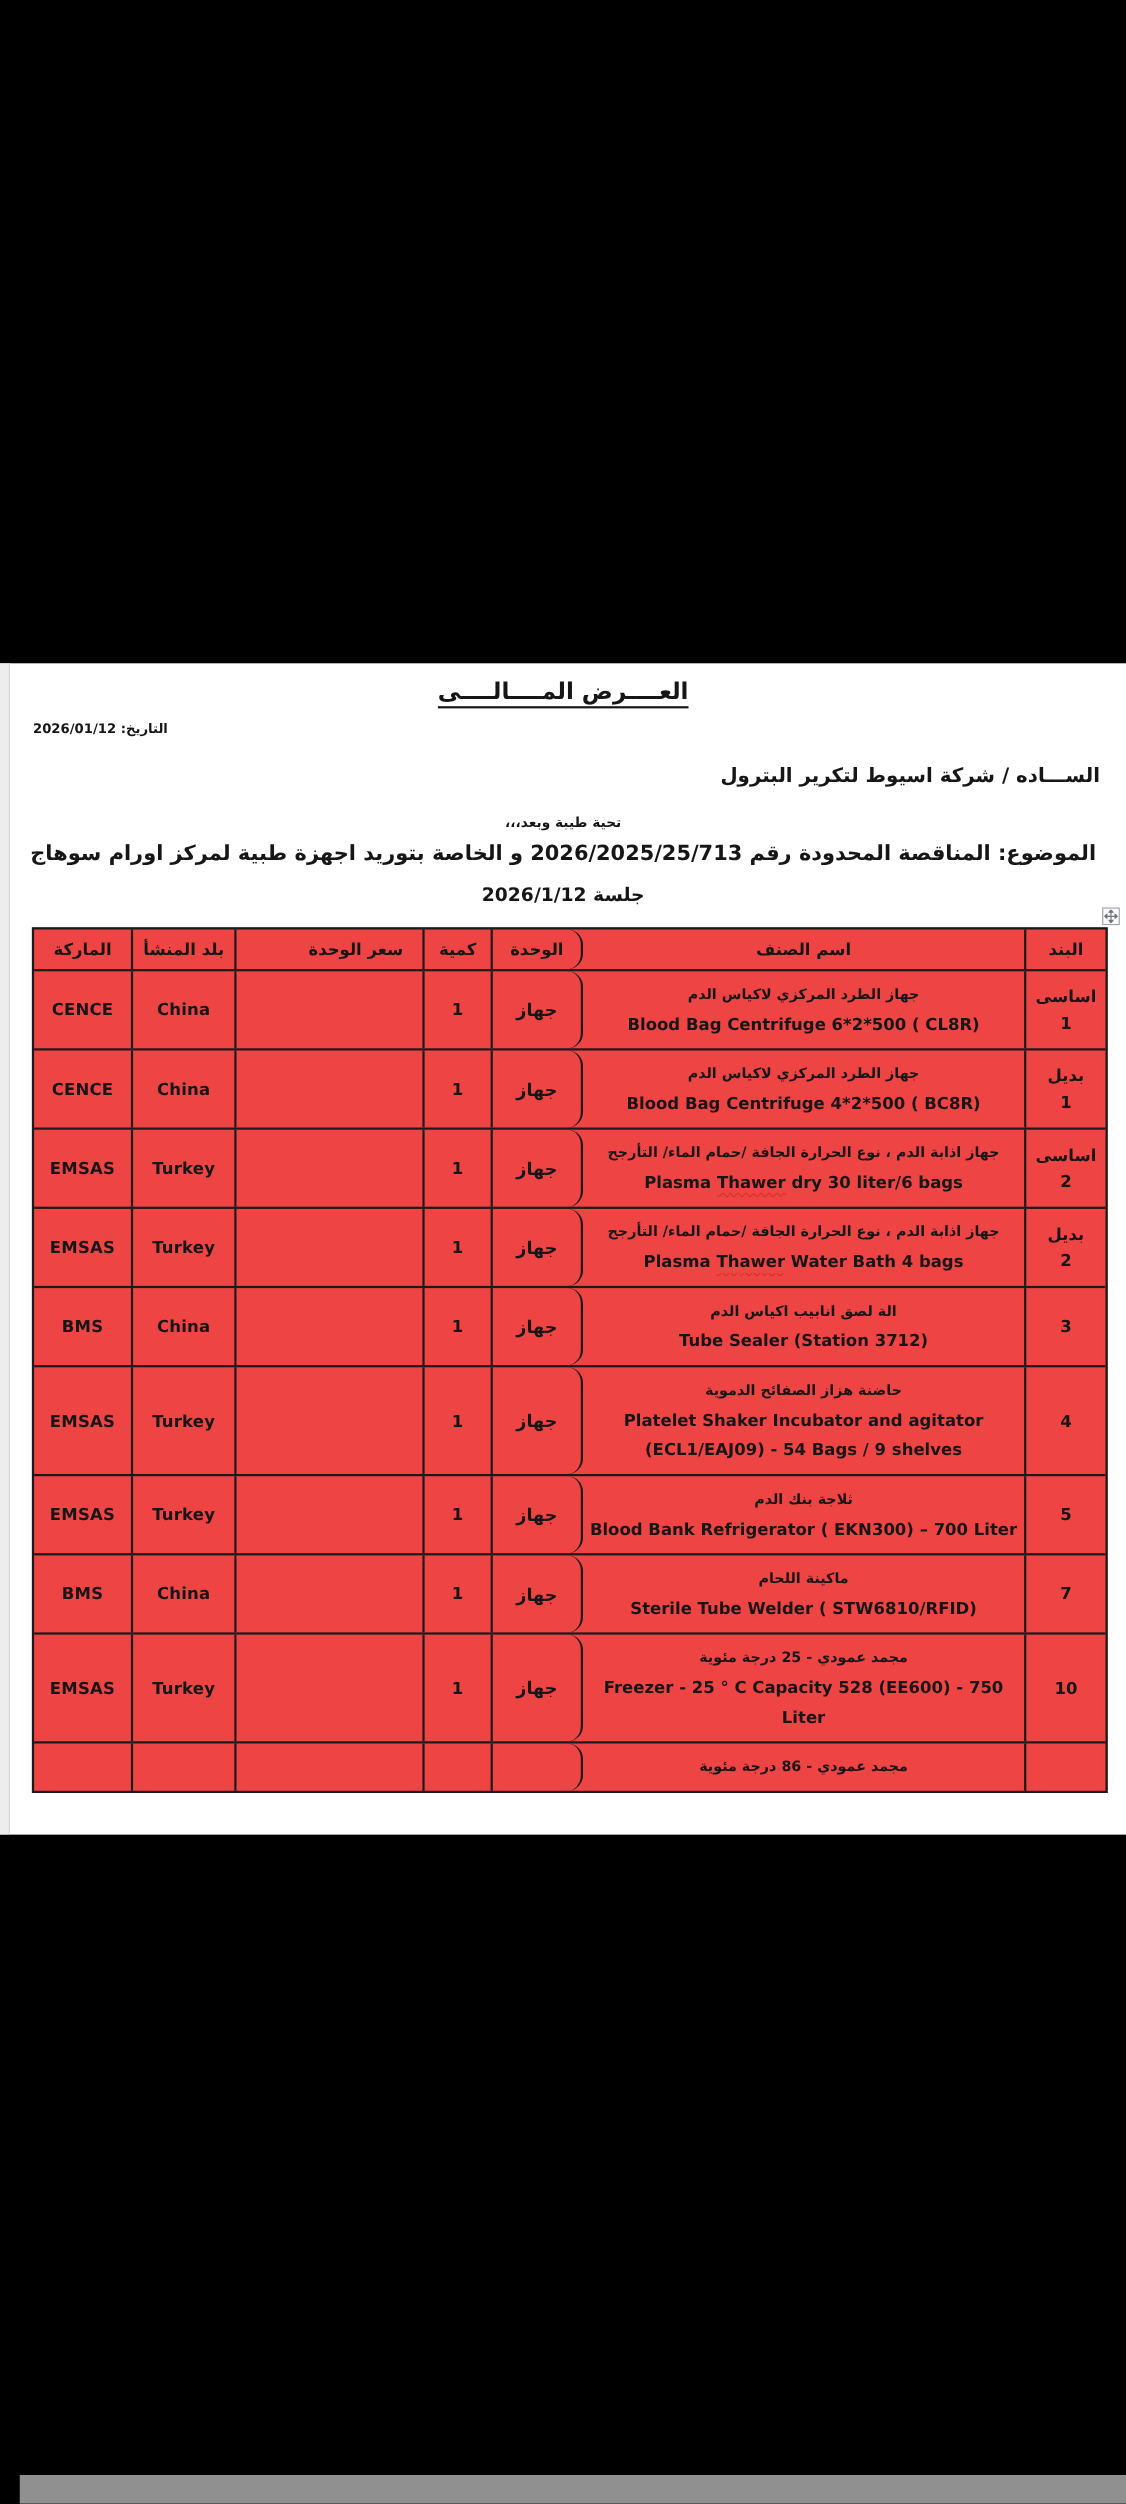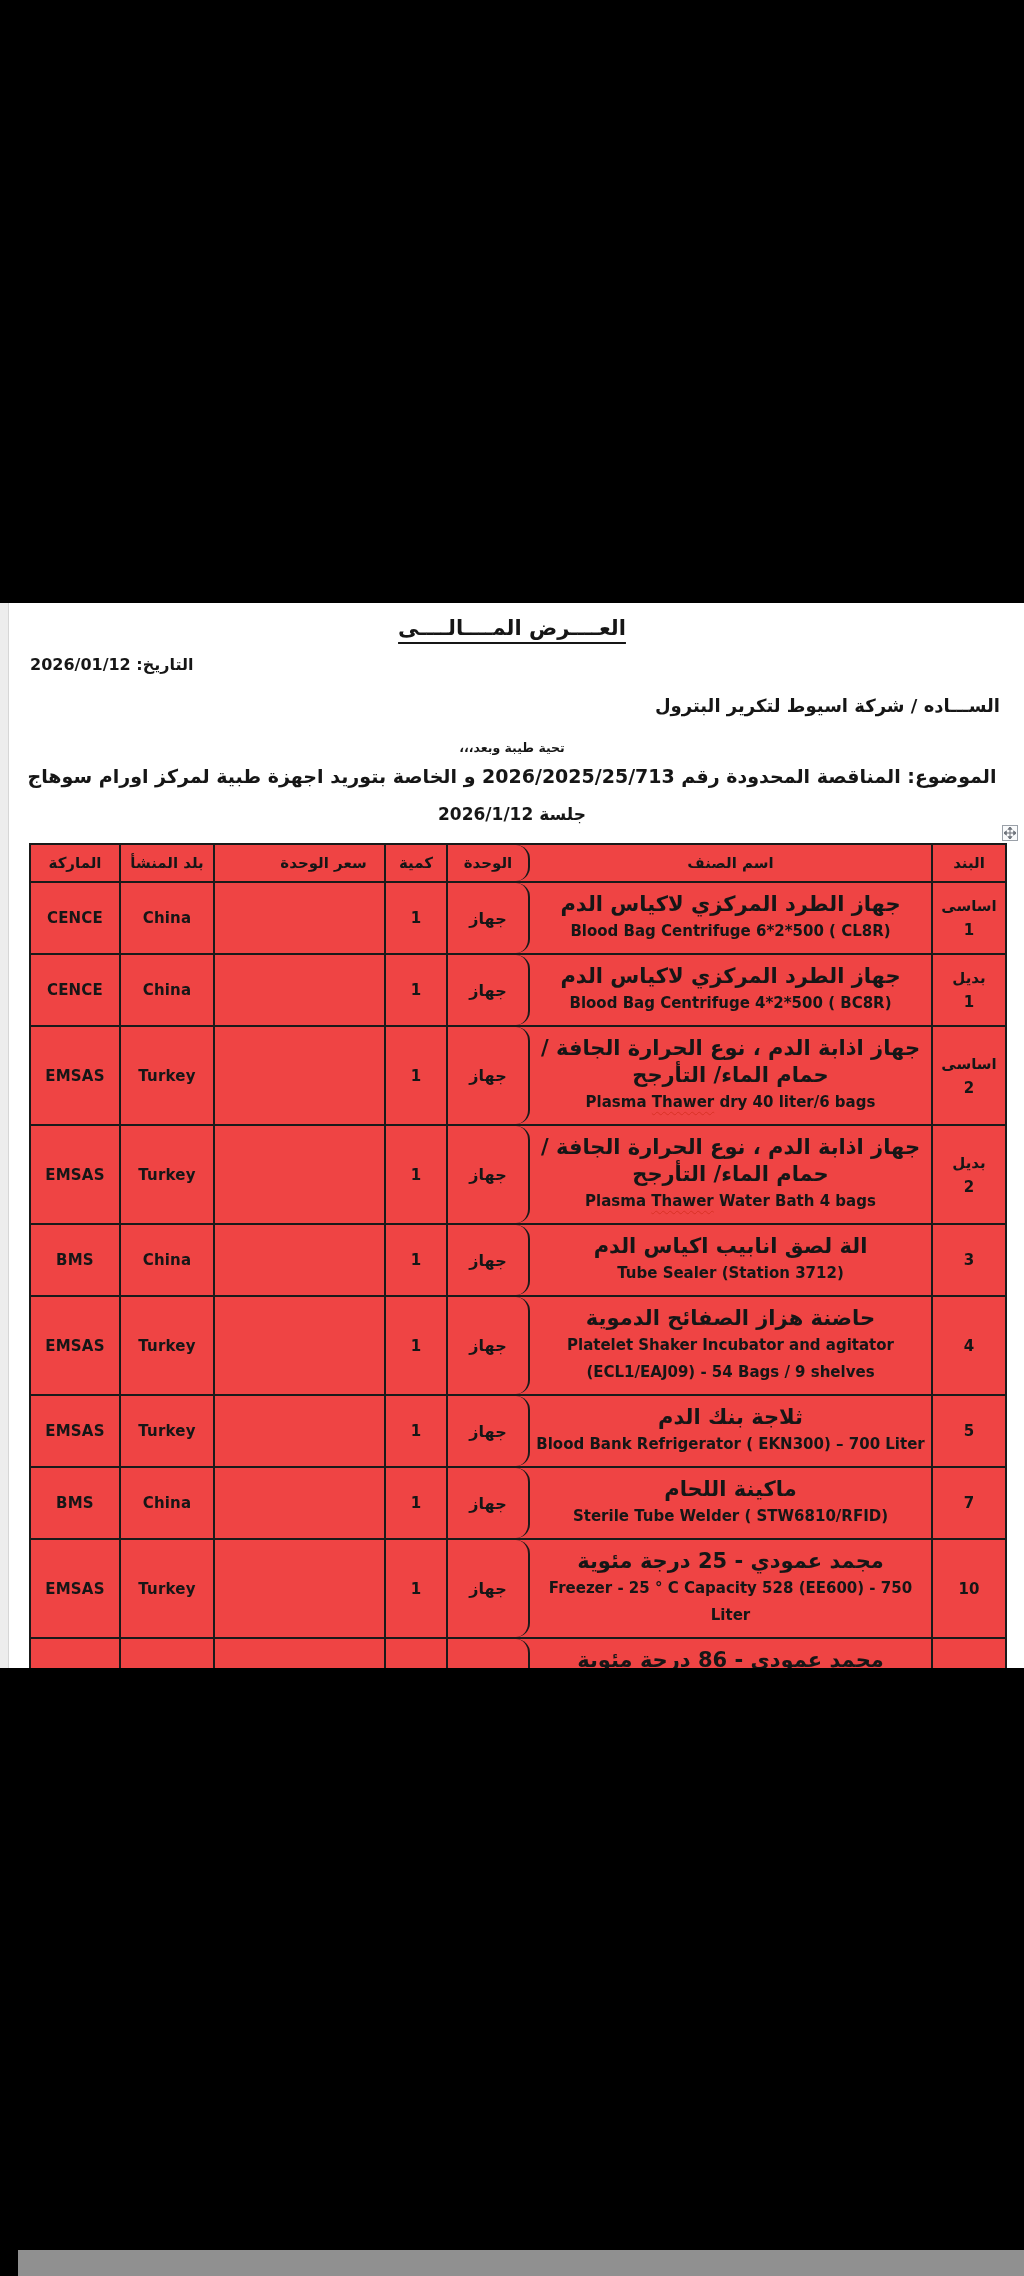--- a/index.html
+++ b/index.html
@@ -26,7 +26,7 @@
     font-size:21px;font-weight:bold;
     text-decoration:underline;text-decoration-thickness:2px;text-underline-offset:7px;
   }
-  .doc-date{position:absolute;top:52px;left:30px;direction:rtl;font-size:16px;font-weight:bold;}
+  .doc-date{position:absolute;top:52px;left:30px;direction:rtl;font-size:12px;font-weight:bold;}
   .doc-addressee{position:absolute;top:92px;right:24px;direction:rtl;font-size:18px;font-weight:bold;}
   .doc-greeting{position:absolute;top:137px;left:0;width:100%;text-align:center;direction:rtl;font-size:12.5px;font-weight:bold;}
   .doc-subject{position:absolute;top:162px;left:0;width:100%;text-align:center;direction:rtl;font-size:19px;font-weight:bold;}

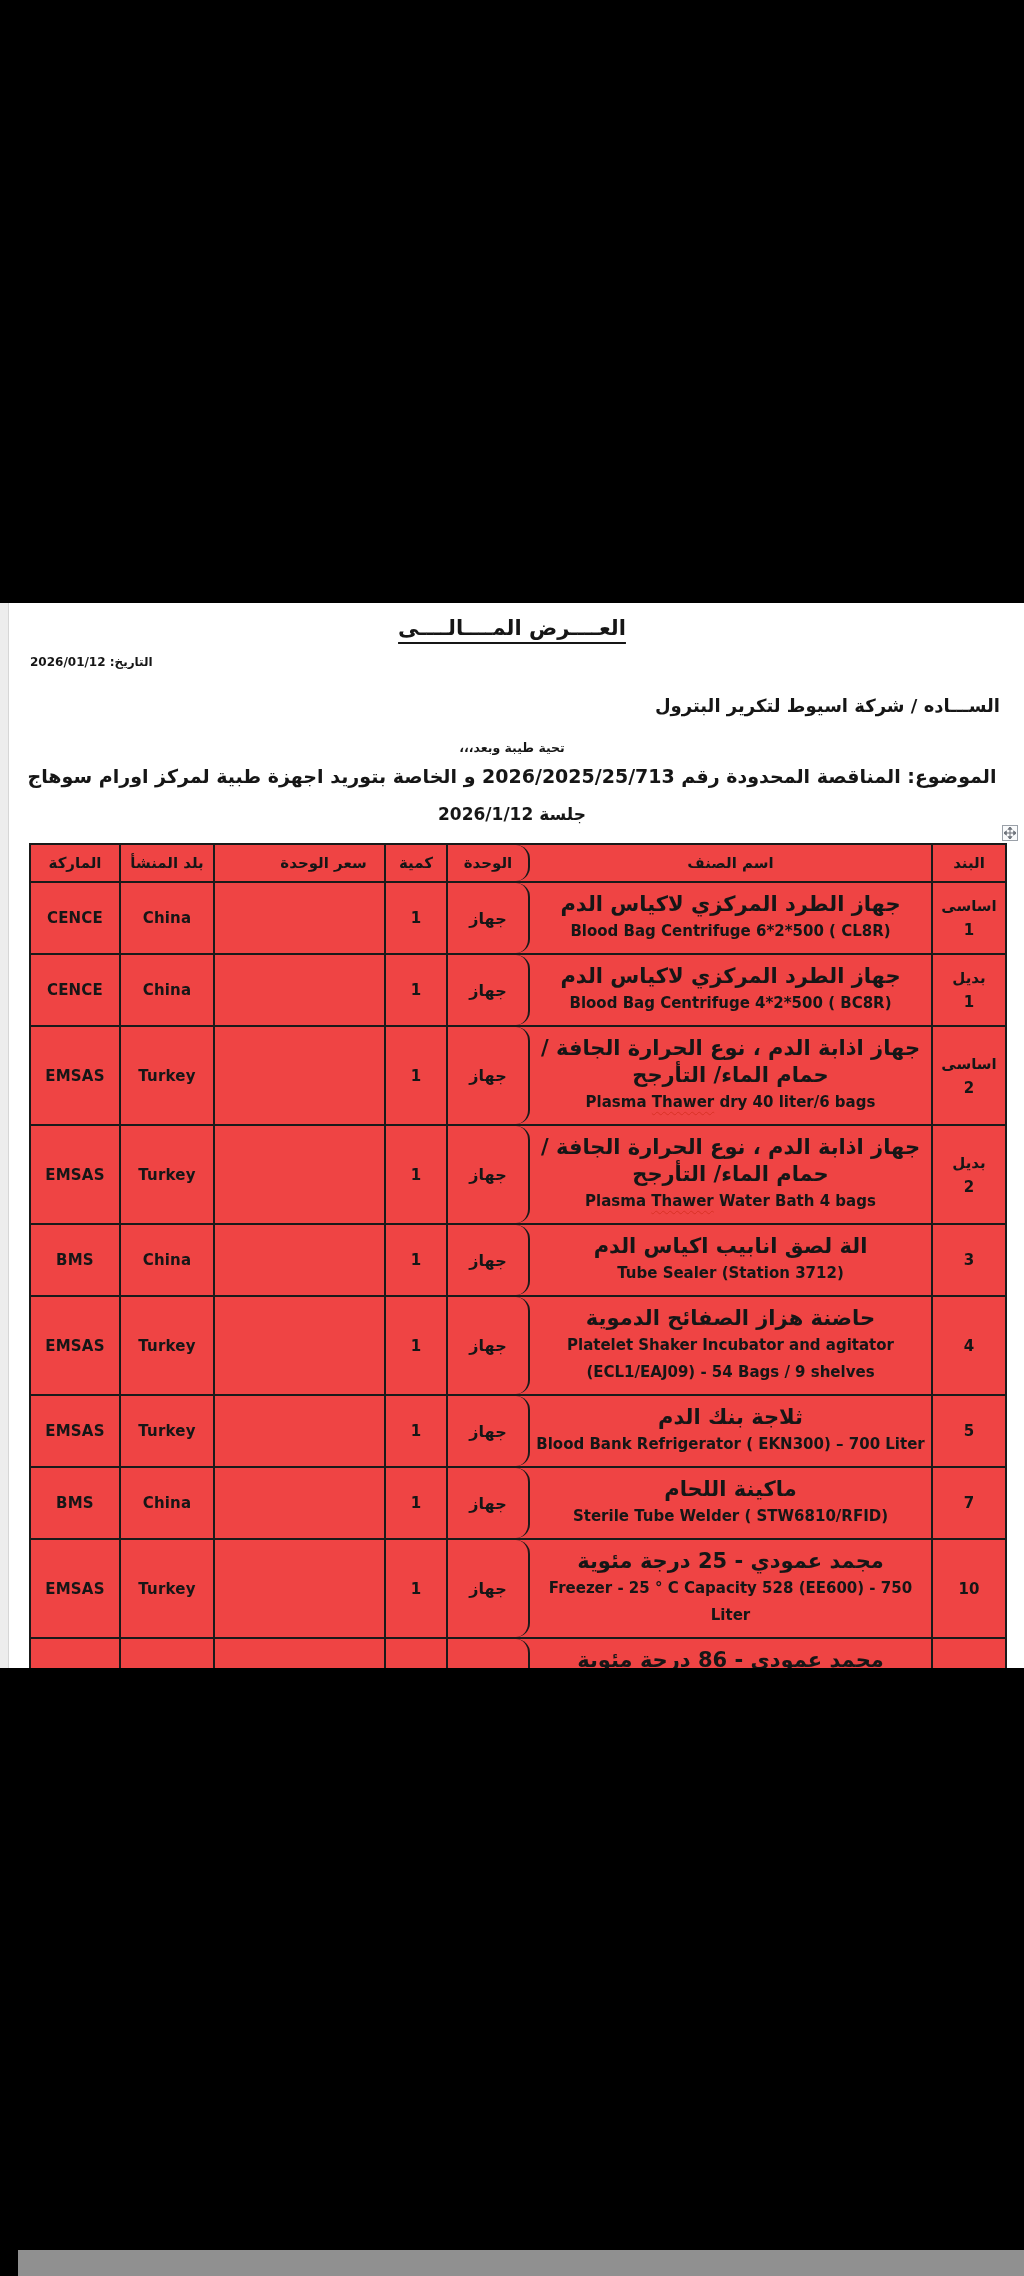--- a/index.html
+++ b/index.html
@@ -50,7 +50,7 @@
   .brand-txt,.country-txt{font-size:15px;font-weight:bold;letter-spacing:.2px;}
   .qty-txt{font-size:15px;font-weight:bold;}
   .unit-txt{font-size:16px;font-weight:bold;direction:rtl;}
-  .ar-line{direction:rtl;font-size:21px;font-weight:bold;line-height:27px;width:100%;}
+  .ar-line{direction:rtl;font-size:13px;font-weight:bold;line-height:27px;width:100%;}
   .en-line{direction:ltr;font-size:15px;font-weight:bold;line-height:27px;width:100%;}
   .wavy{
     text-decoration:underline;text-decoration-style:wavy;

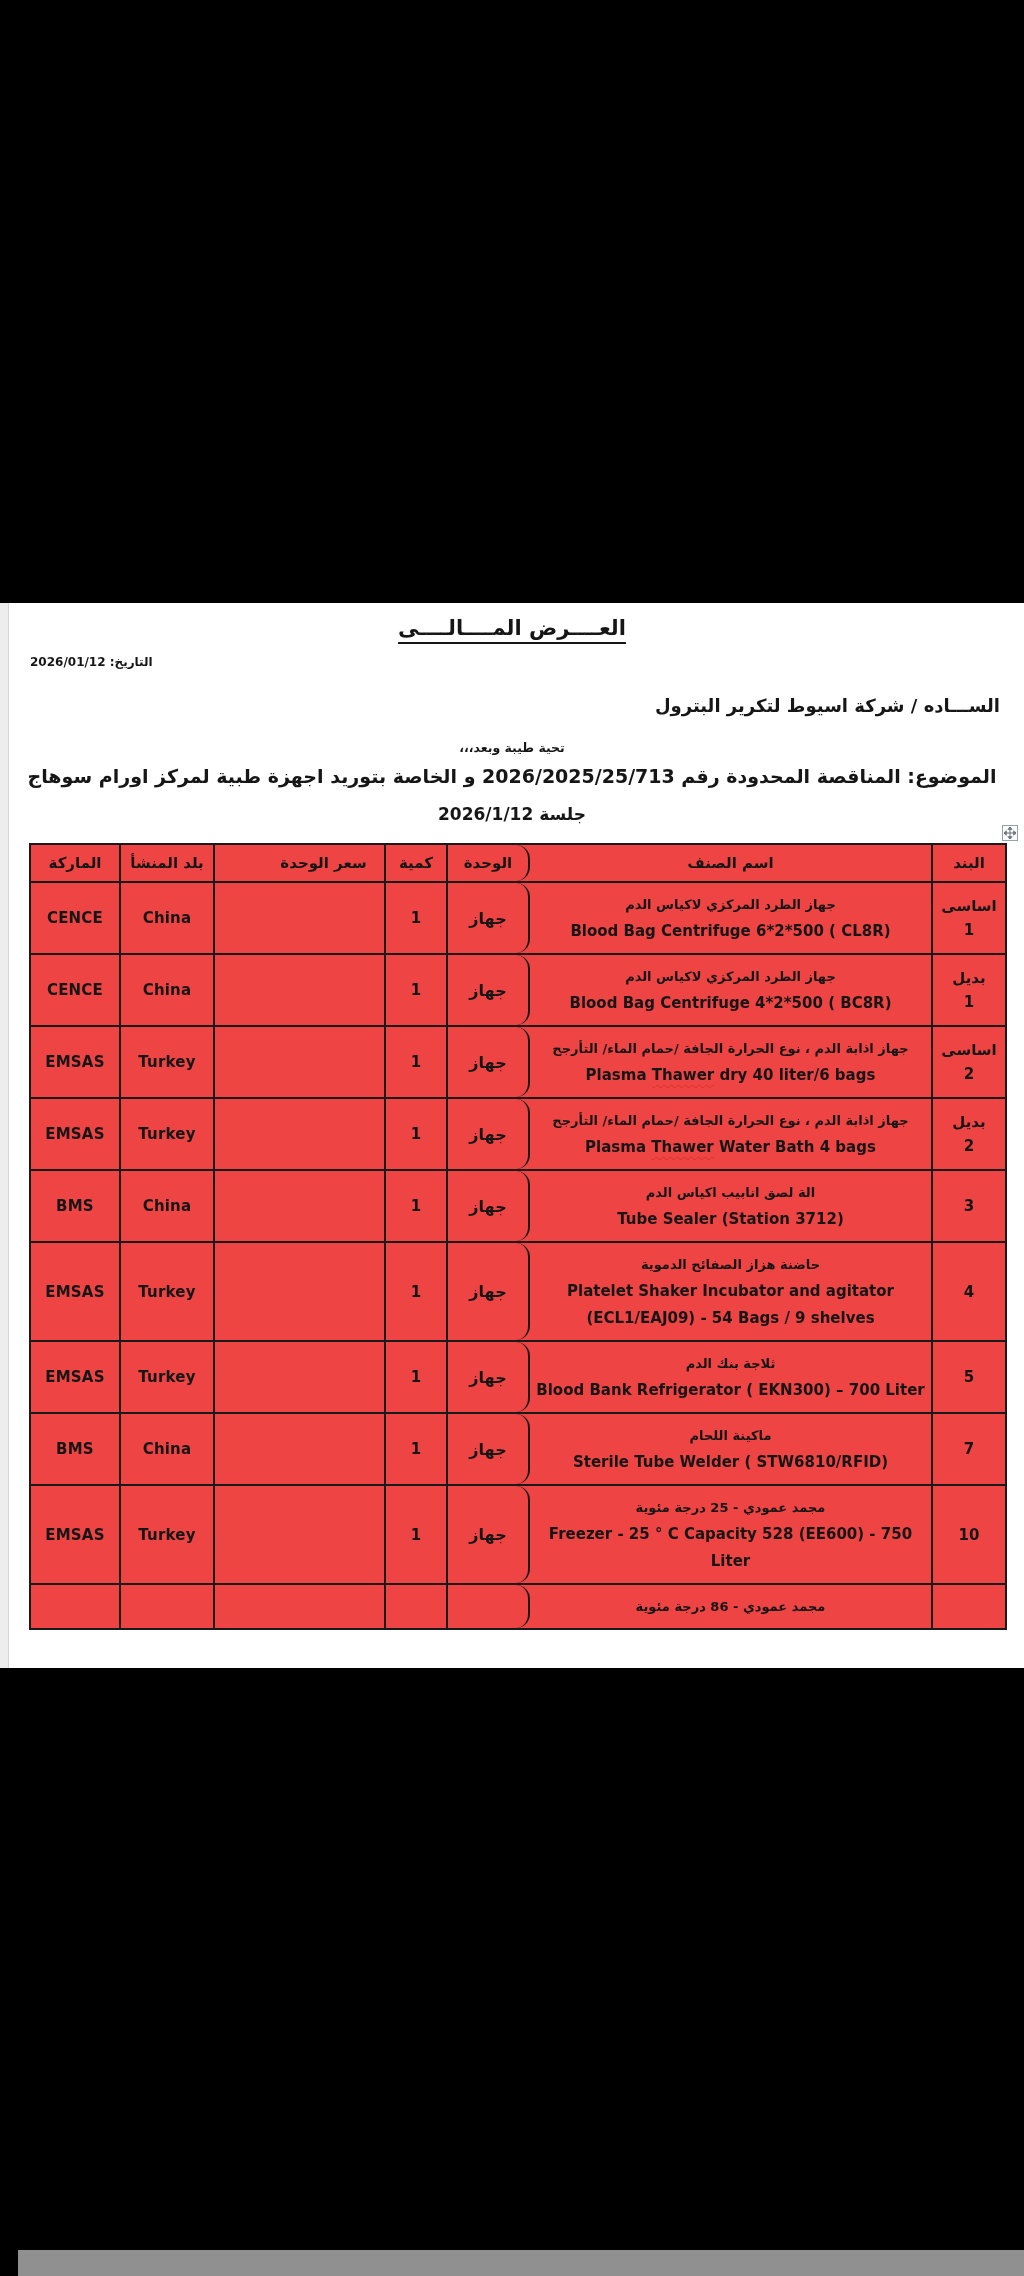--- a/index.html
+++ b/index.html
@@ -160,7 +160,7 @@
           </div>
           <div class="cell c-name">
             <div class="ar-line">جهاز اذابة الدم ، نوع الحرارة الجافة /حمام الماء/ التأرجح</div>
-            <div class="en-line"><span>Plasma </span><span class="wavy">Thawer</span><span> dry 40 liter/6 bags</span></div>
+            <div class="en-line"><span>Plasma </span><span class="wavy">Thawer</span><span> dry 30 liter/6 bags</span></div>
           </div>
           <div class="cell c-band">
             <div class="band-label">اساسى</div>

